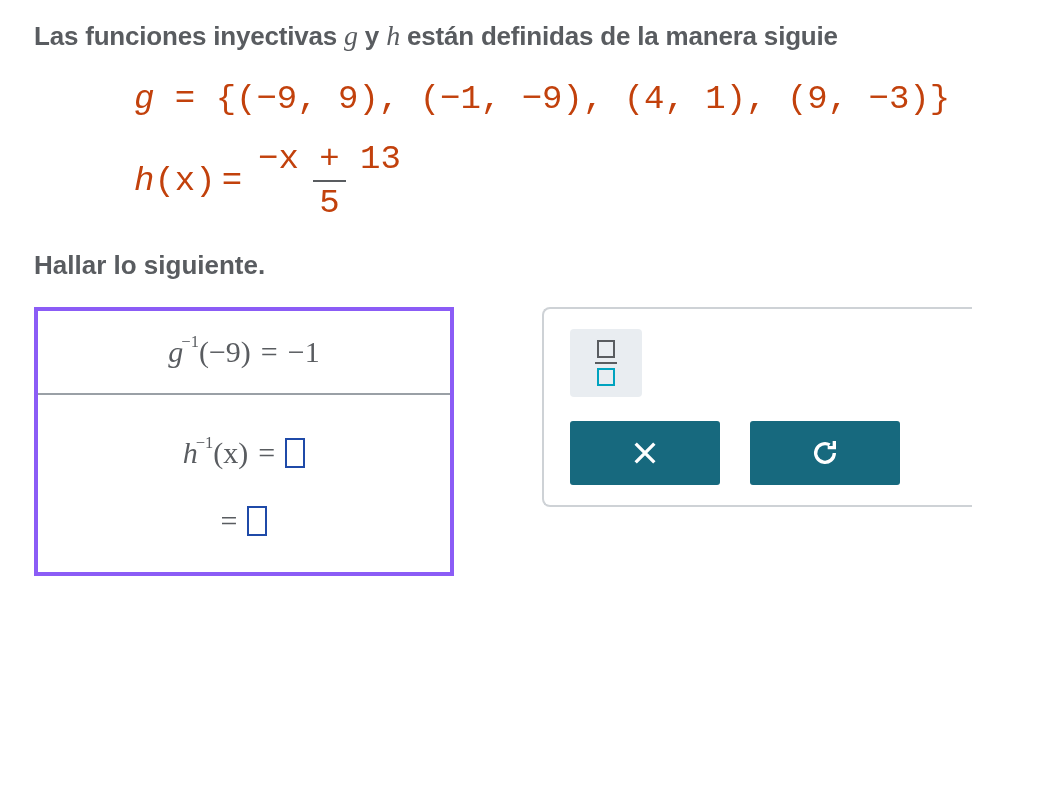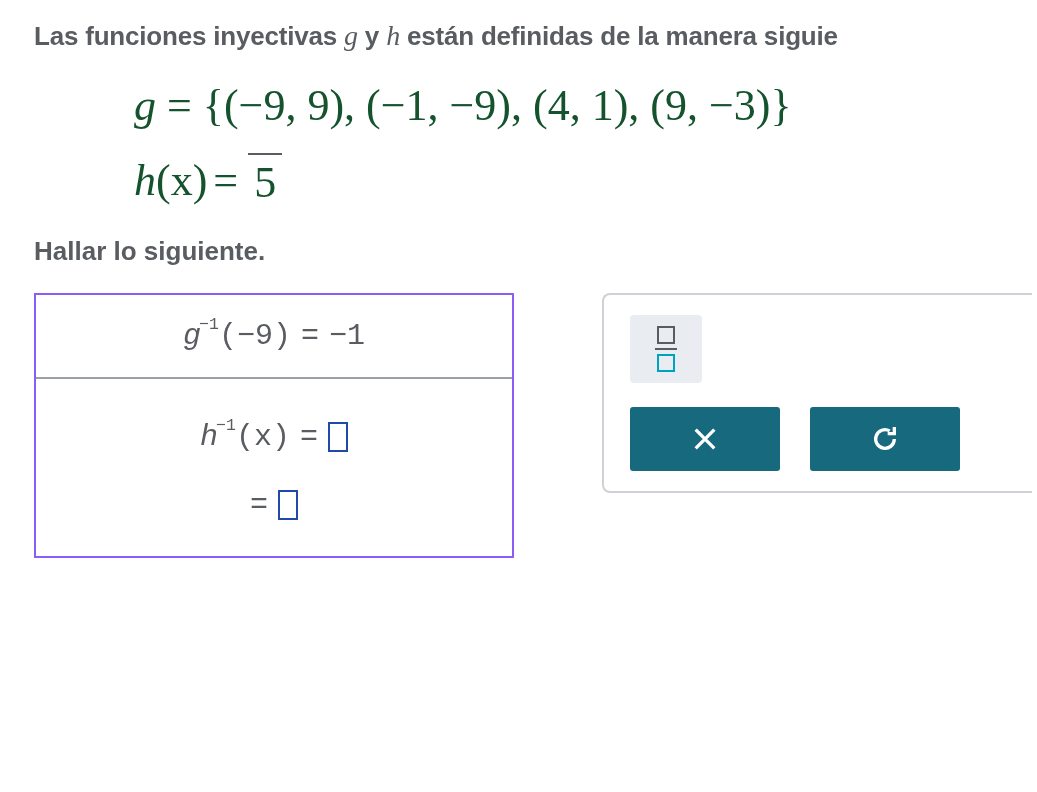--- a/index.html
+++ b/index.html
@@ -20,9 +20,9 @@
   }
   .prompt .mvar { font-style: italic; font-family: 'Times New Roman', serif; font-size: 28px; font-weight: normal; }
   .math-block {
-    font-family: Liberation Serif, serif;
-    font-size: 44px;
-    color: #14532d;
+    font-family: Liberation Mono, monospace;
+    font-size: 34px;
+    color: #c2410c;
     margin-left: 100px;
     margin-bottom: 22px;
   }

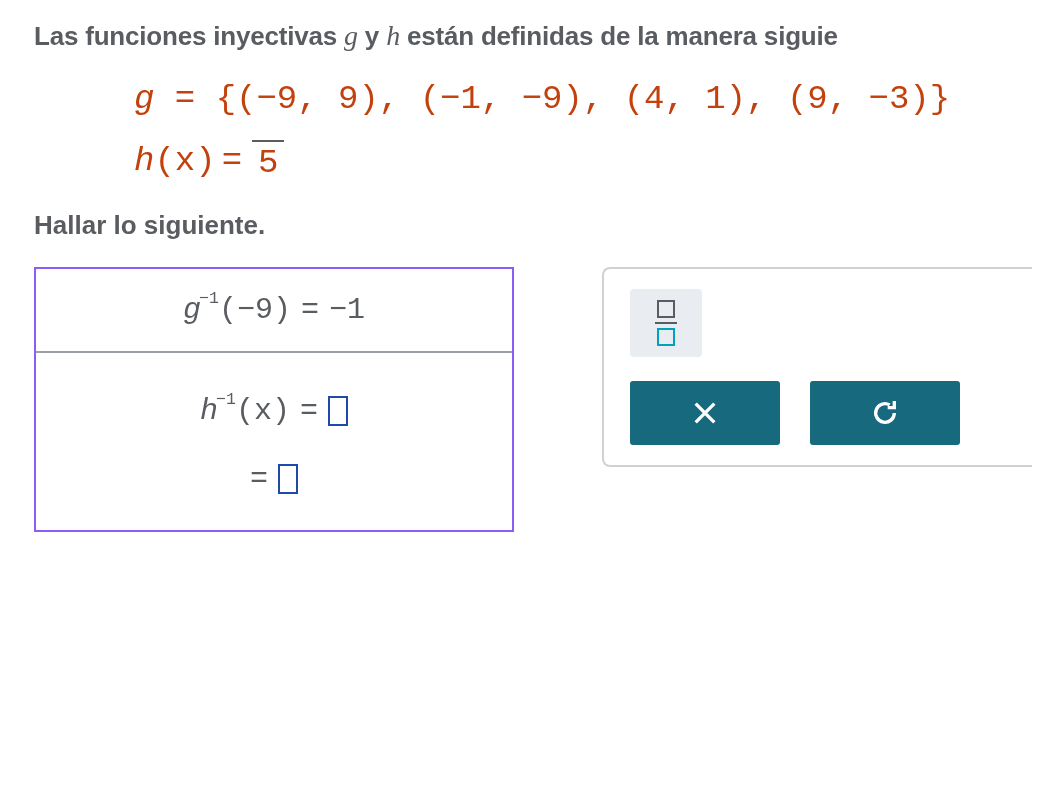--- a/index.html
+++ b/index.html
@@ -116,6 +116,7 @@
   </span>
   <span>=</span>
   <span class="frac">
+    <span class="num">−x + 13</span>
     <span class="den">5</span>
   </span>
 </div>

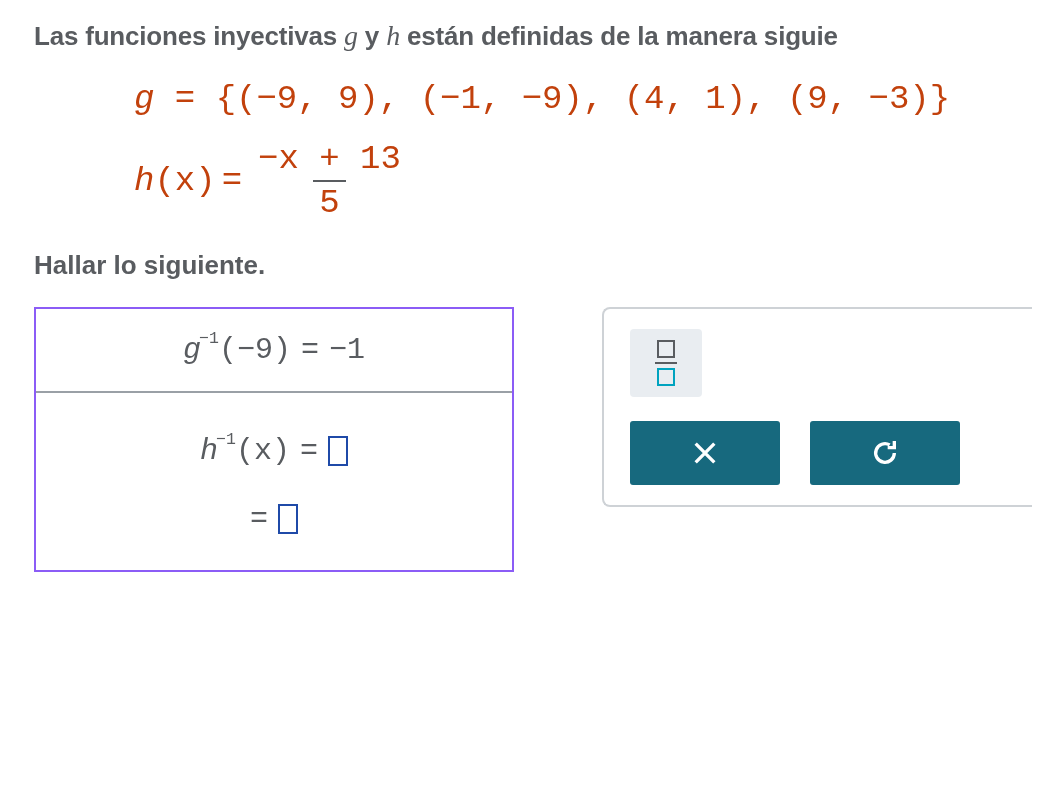--- a/index.html
+++ b/index.html
@@ -44,9 +44,9 @@
   }
   .lower { display:flex; gap:88px; align-items:flex-start; }
   .ans-table {
-    border: 2px solid #8b5cf6;
-    width: 480px;
-    font-family:Liberation Mono, monospace;
+    border: 4px solid #8b5cf6;
+    width: 420px;
+    font-family:Liberation Serif, serif;
     font-size: 30px;
   }
   .ans-row {

